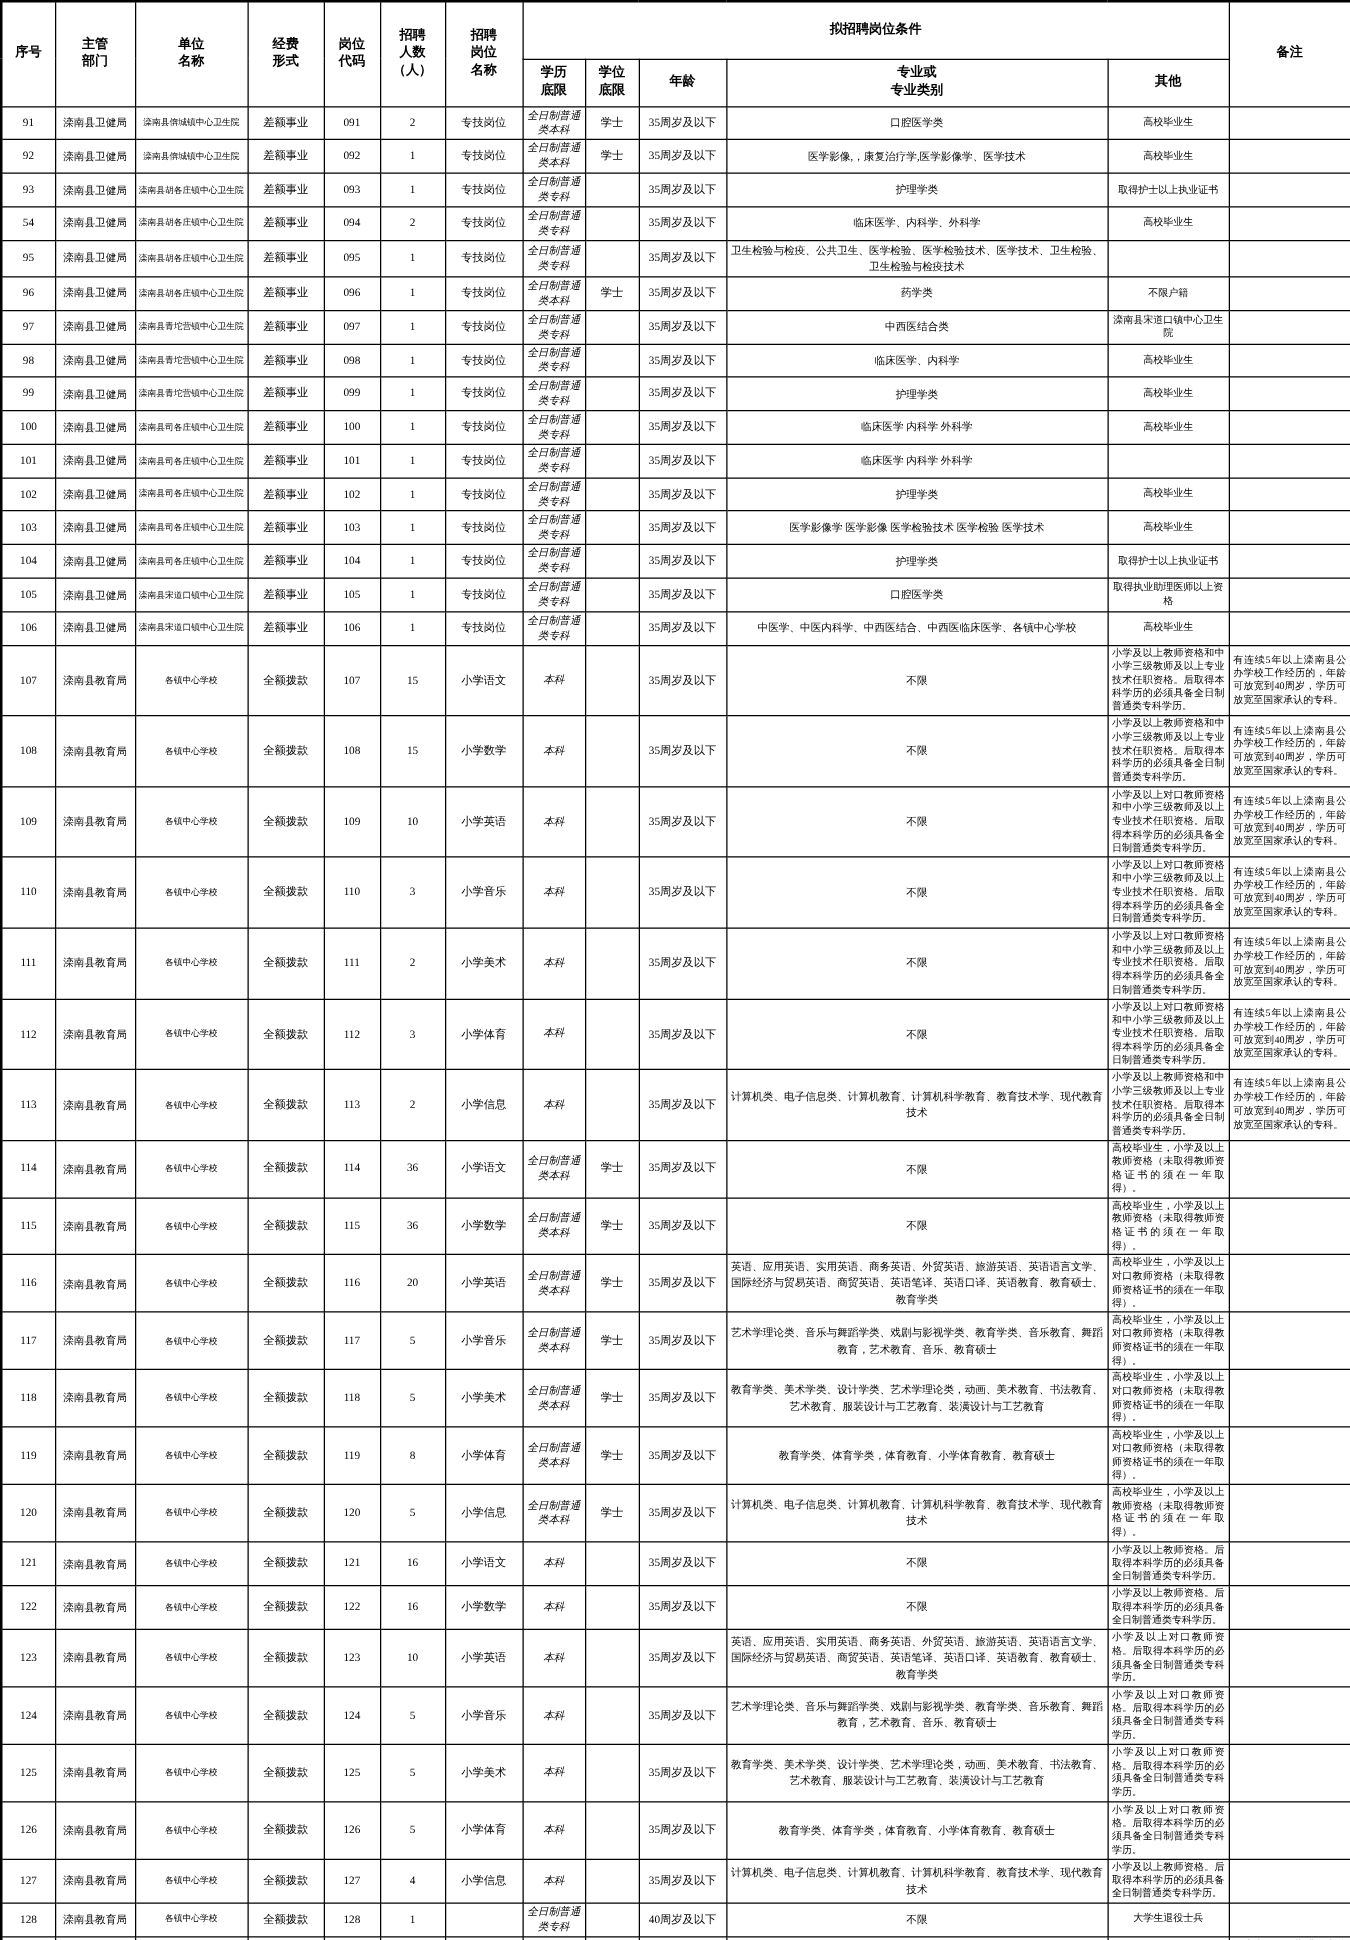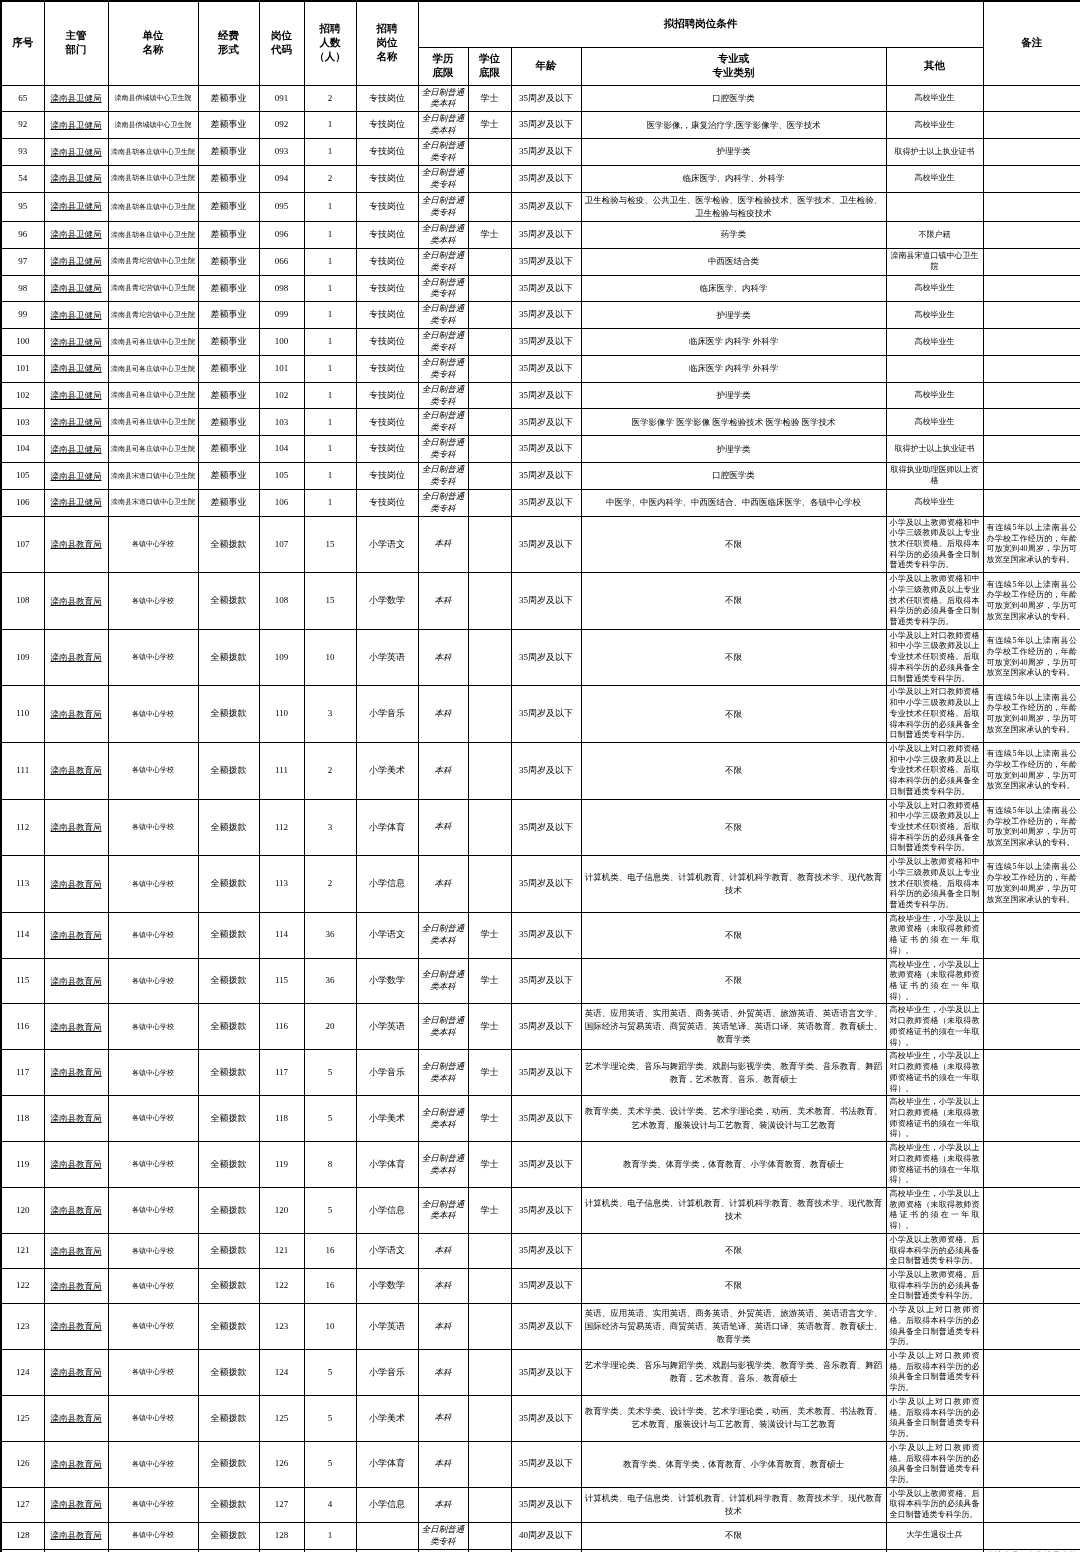--- a/index.html
+++ b/index.html
@@ -95,7 +95,7 @@
   </thead>
   <tbody>
       <tr>
-        <td class="c-no">65</td>
+        <td class="c-no">91</td>
         <td class="c-dept">滦南县卫健局</td>
         <td class="c-unit">滦南县倴城镇中心卫生院</td>
         <td class="c-form">差额事业</td>

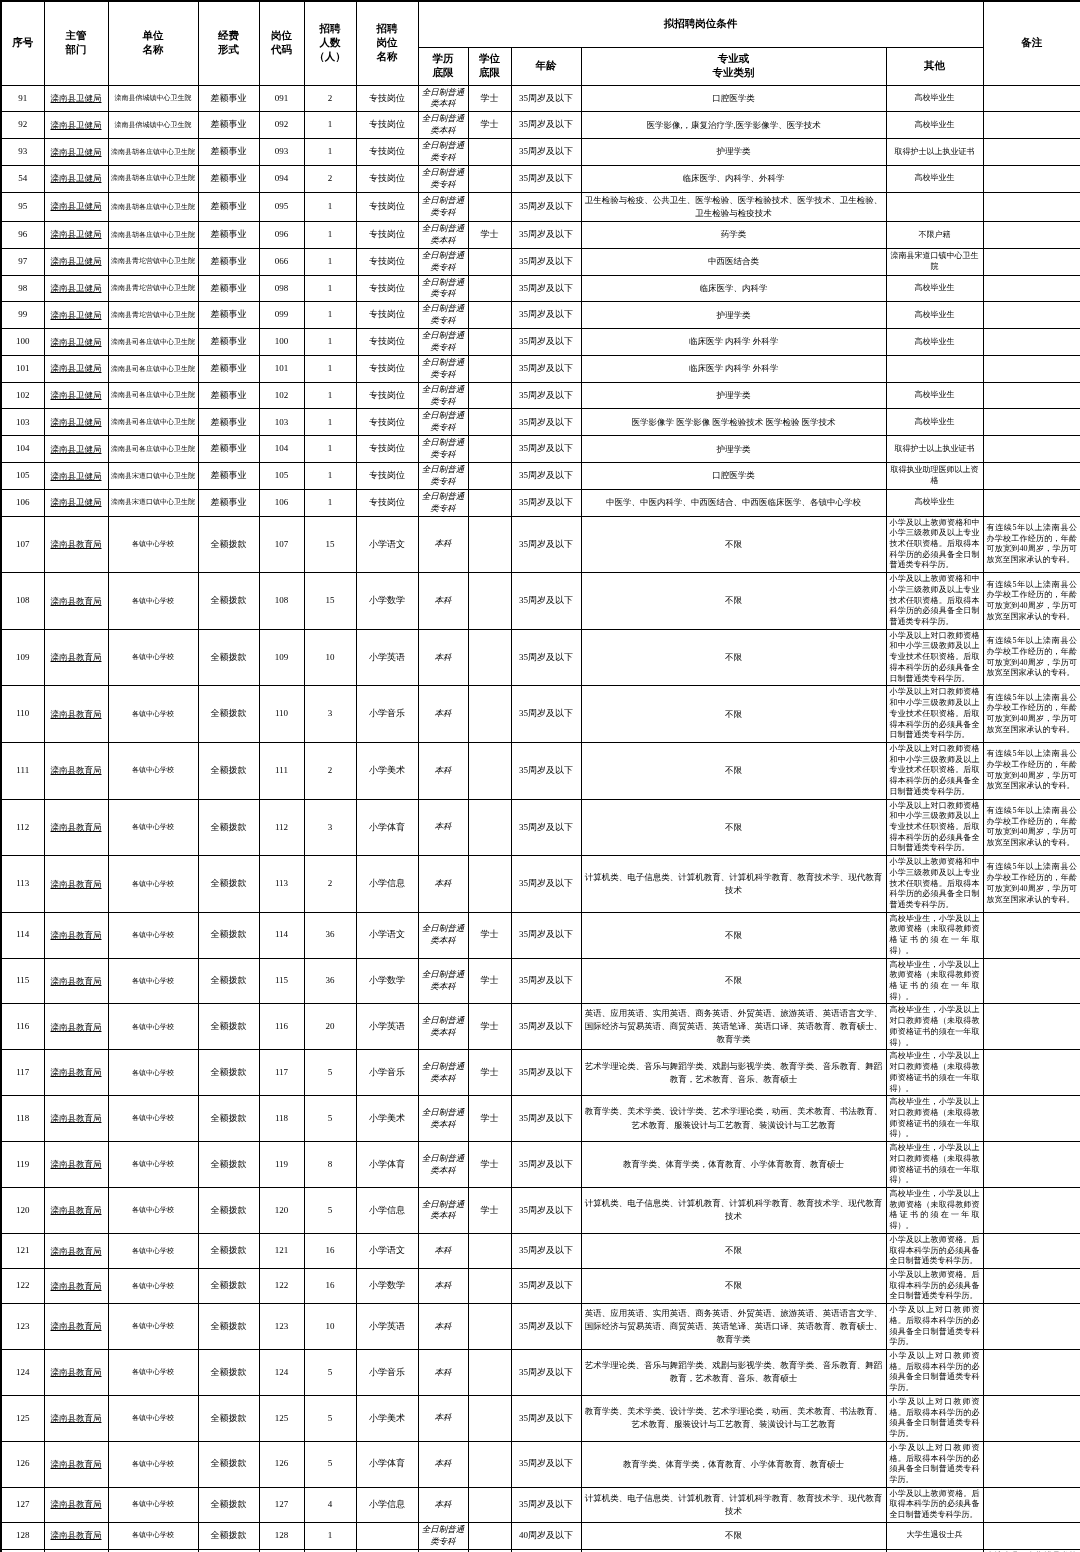--- a/index.html
+++ b/index.html
@@ -37,7 +37,7 @@
     height:26px;
   }
   td.c-unit { font-size:7px; padding:1px 1px;margin-left:48px; }
-  td.c-dept { font-size:8.5px;text-decoration:underline; }
+  td.c-dept { font-size:8.5px; }
   td.c-edu  { font-size:8.5px; line-height:1.4;font-style:italic; }
   td.c-major{ font-size:8.5px; line-height:1.55; }
   td.c-other, td.c-remark { font-size:8px; line-height:1.34; }

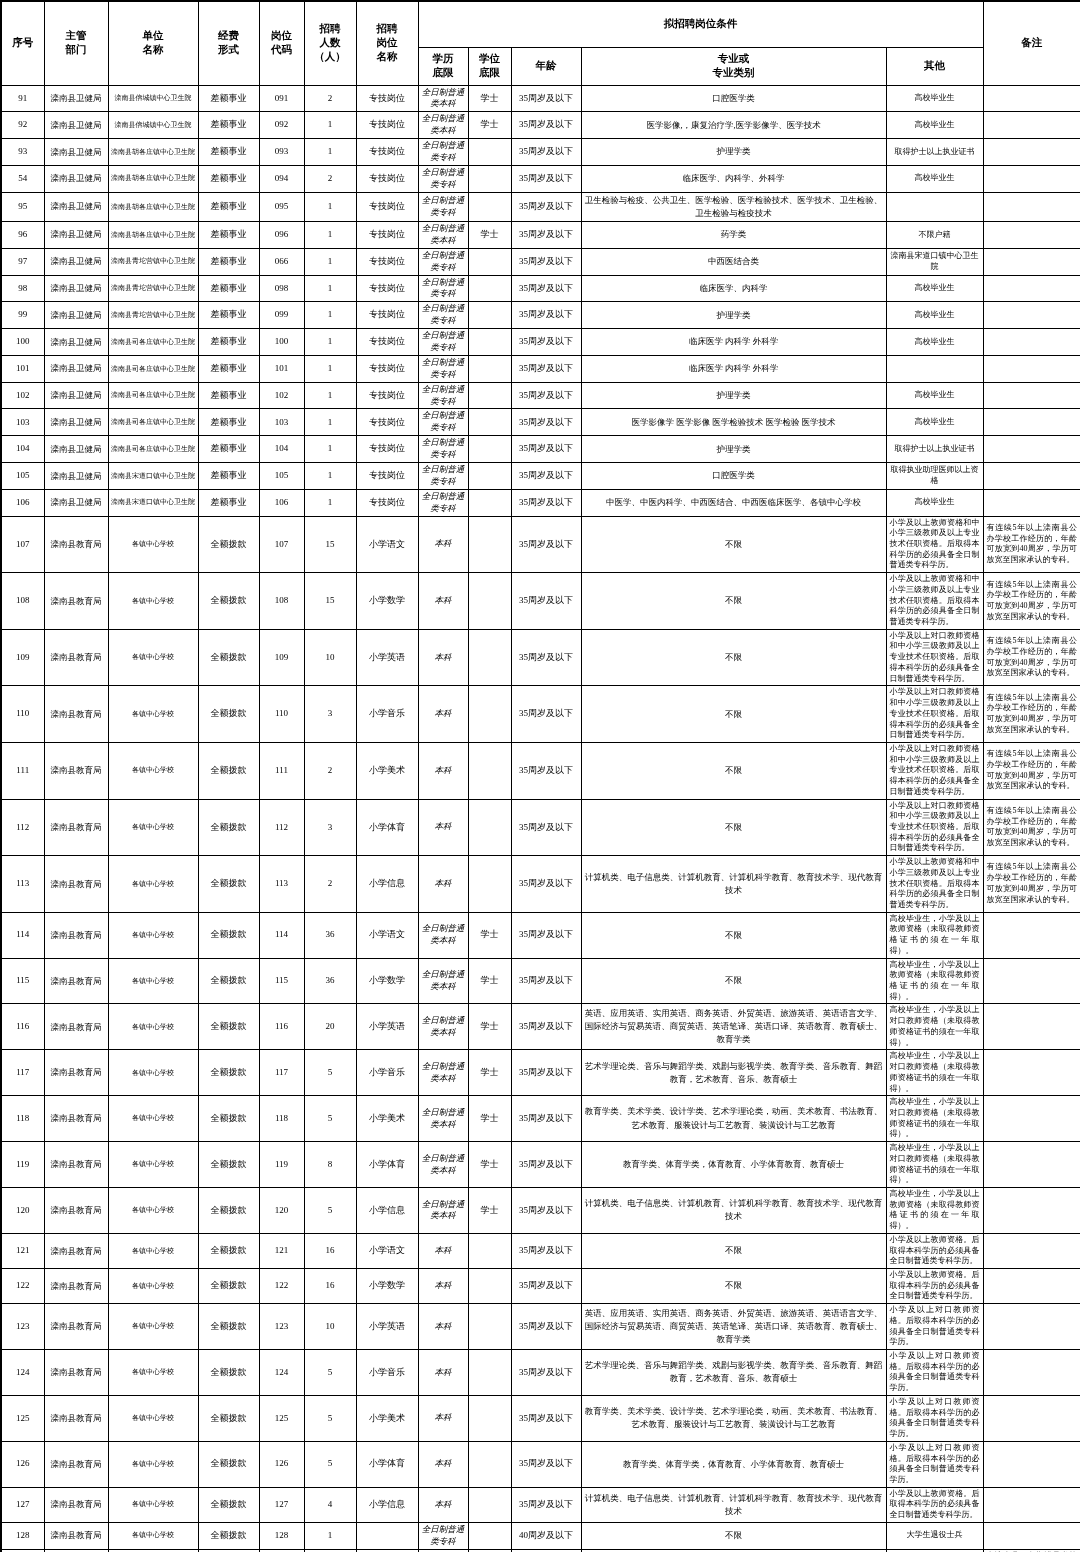--- a/index.html
+++ b/index.html
@@ -189,7 +189,7 @@
         <td class="c-dept">滦南县卫健局</td>
         <td class="c-unit">滦南县青坨营镇中心卫生院</td>
         <td class="c-form">差额事业</td>
-        <td class="c-code">066</td>
+        <td class="c-code">097</td>
         <td class="c-num">1</td>
         <td class="c-post">专技岗位</td>
         <td class="c-edu">全日制普通类专科</td>

